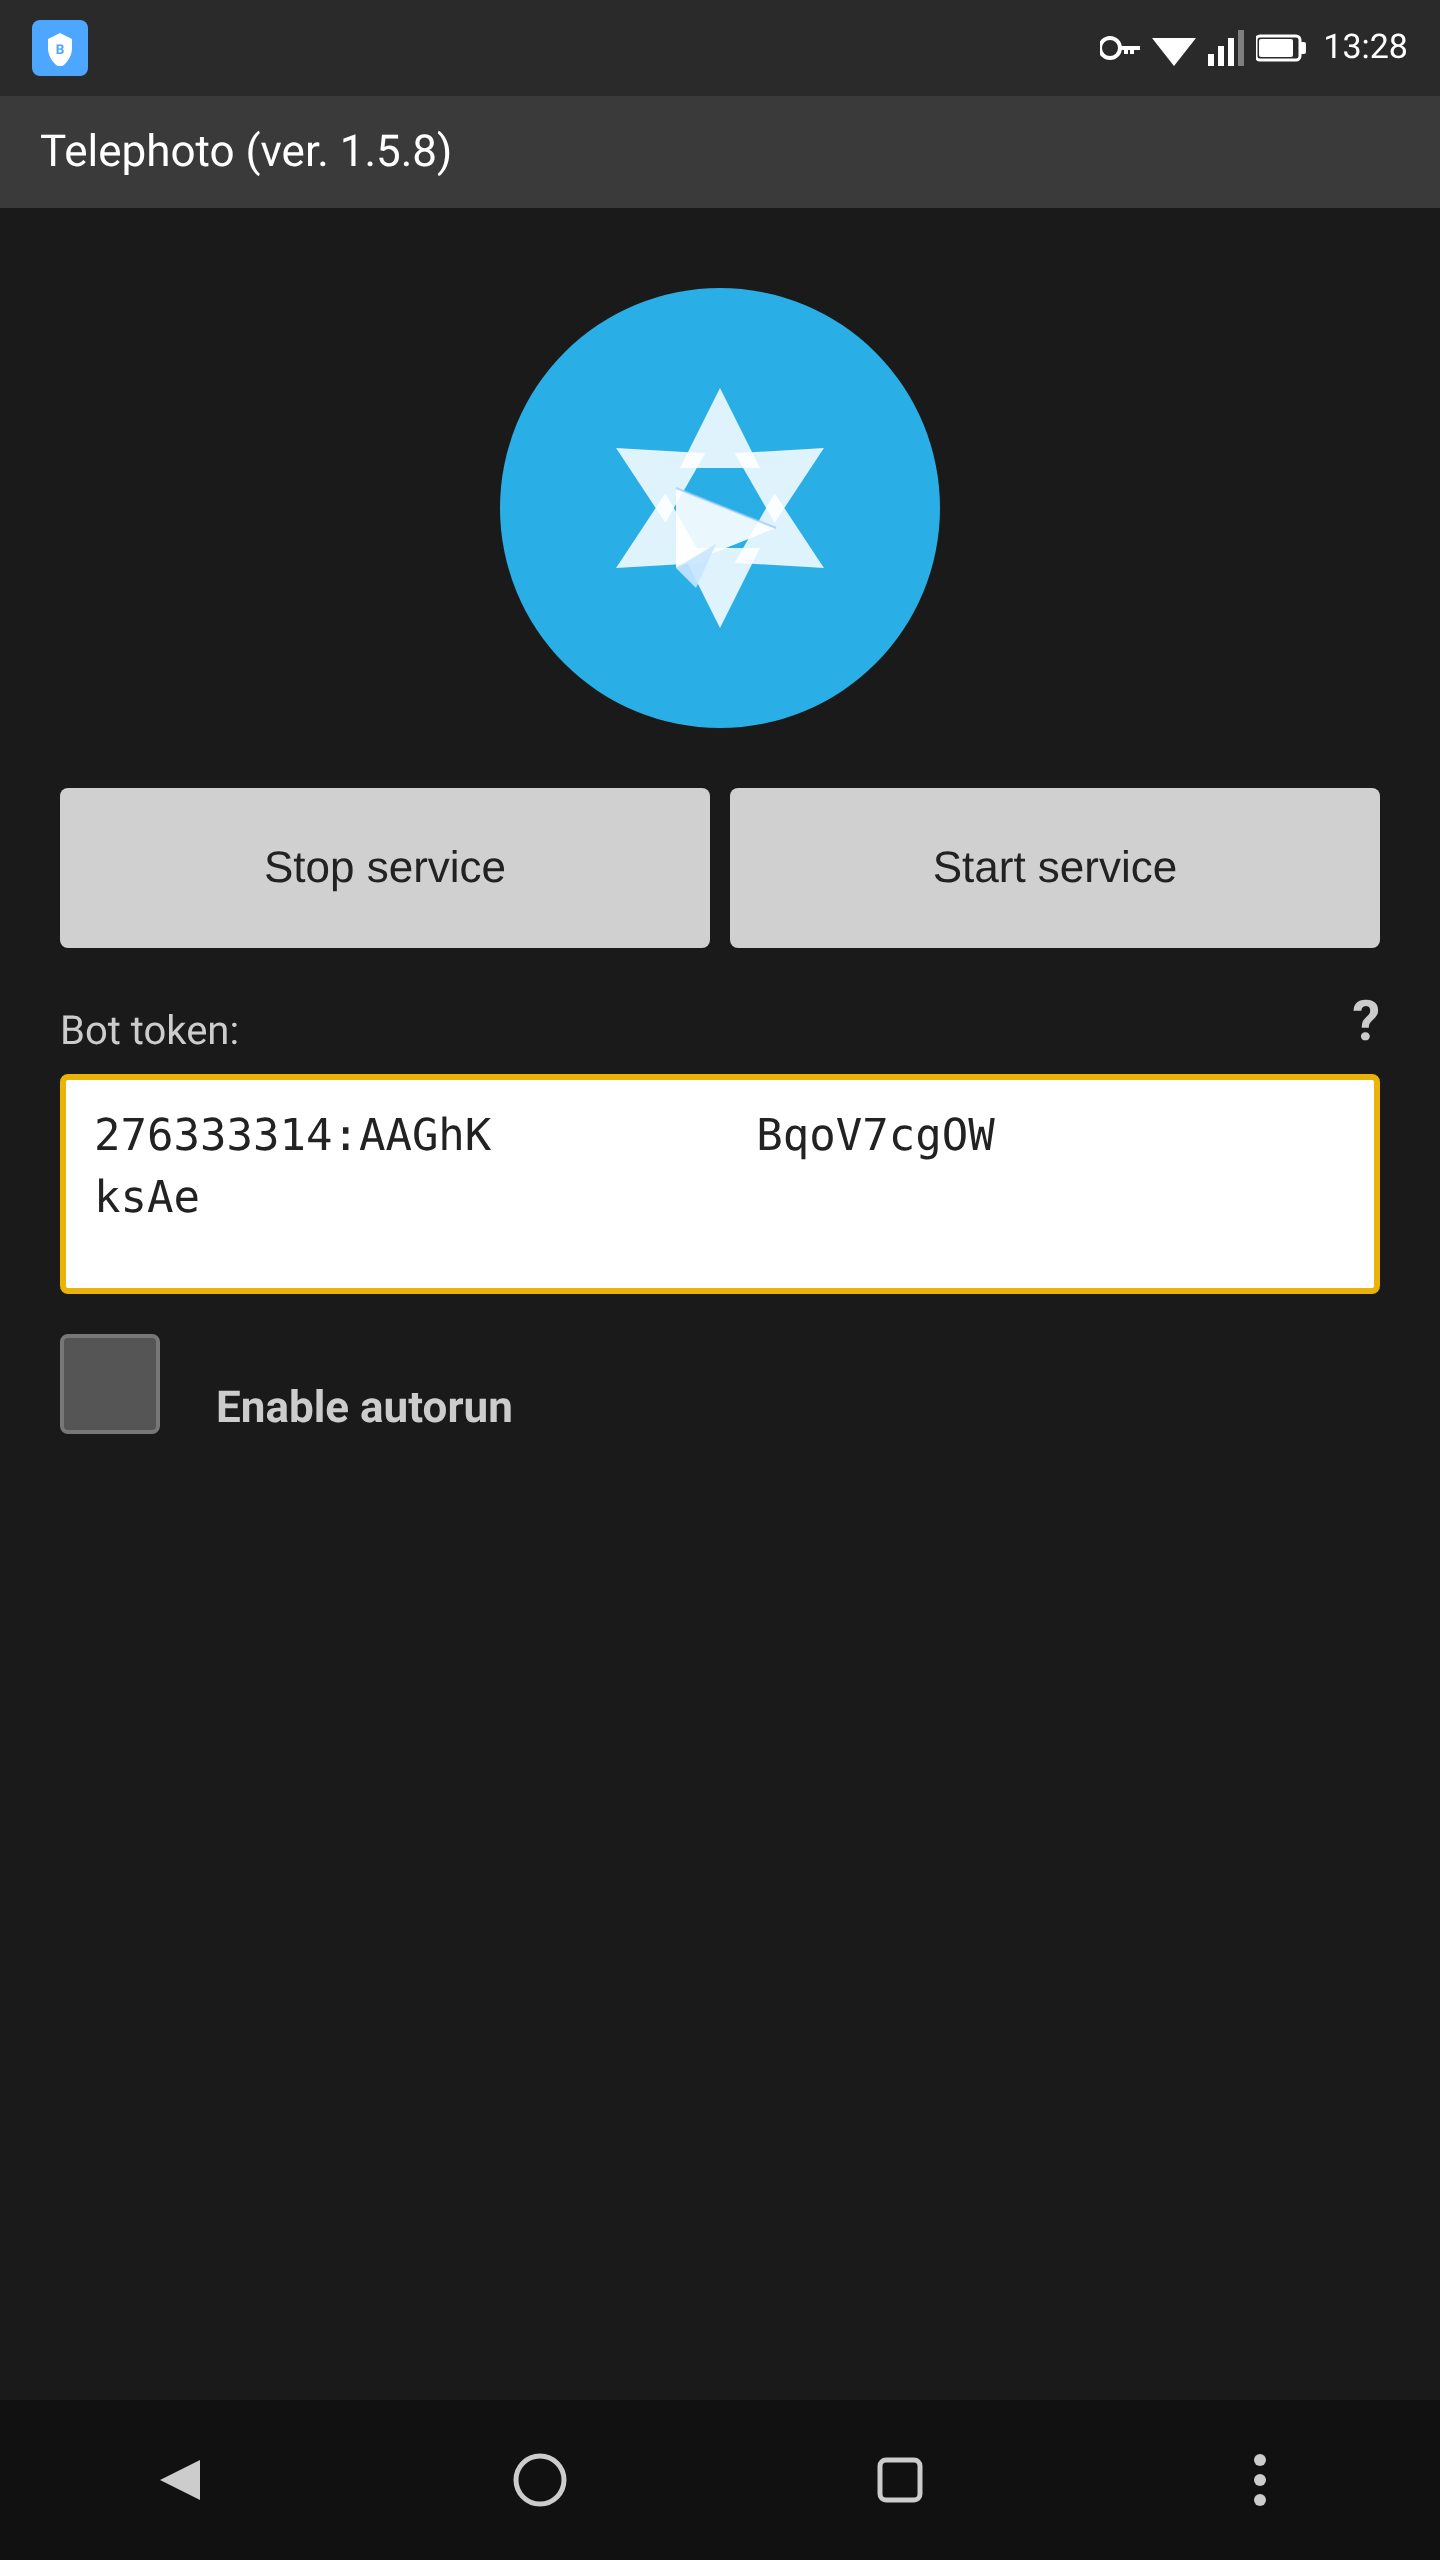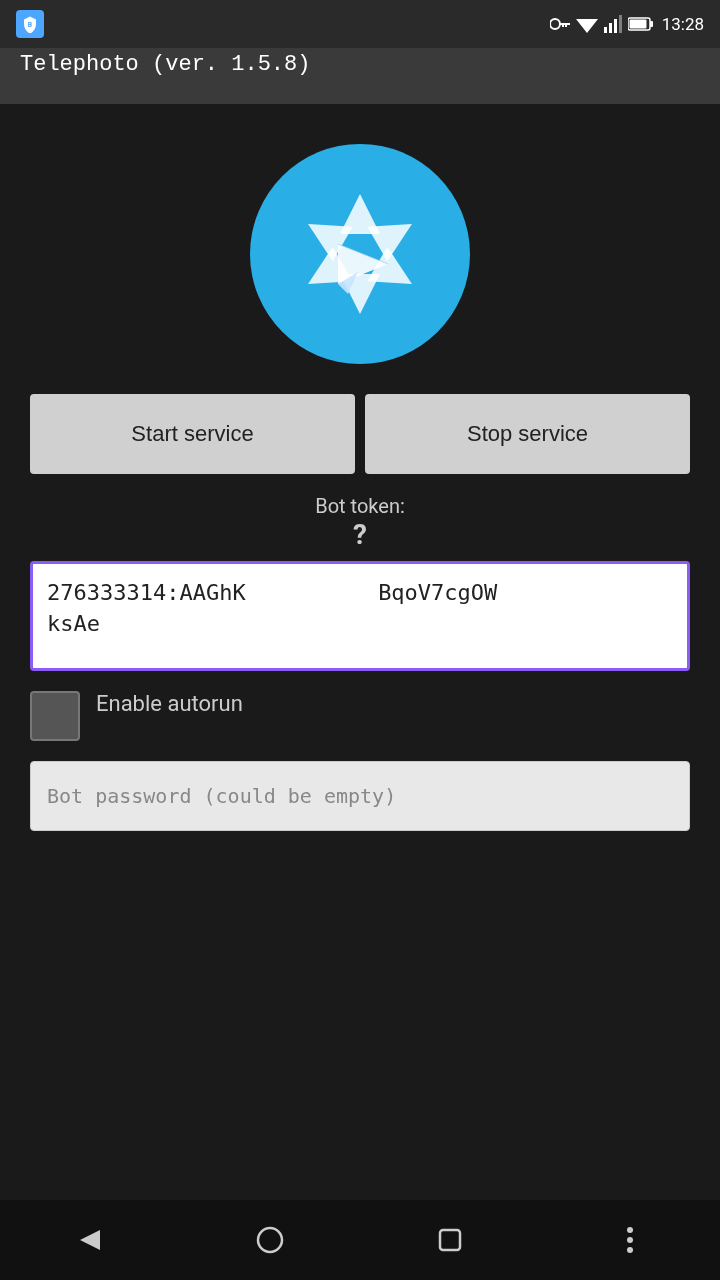--- a/index.html
+++ b/index.html
@@ -69,9 +69,8 @@
       height: 56px;
       display: flex;
       align-items: flex-start;
-      padding: 4px 20px;
+      padding: 16px 20px;
       flex-shrink: 0;
-      font-family: Liberation Mono, monospace;
     }
 
     .title-bar-text {

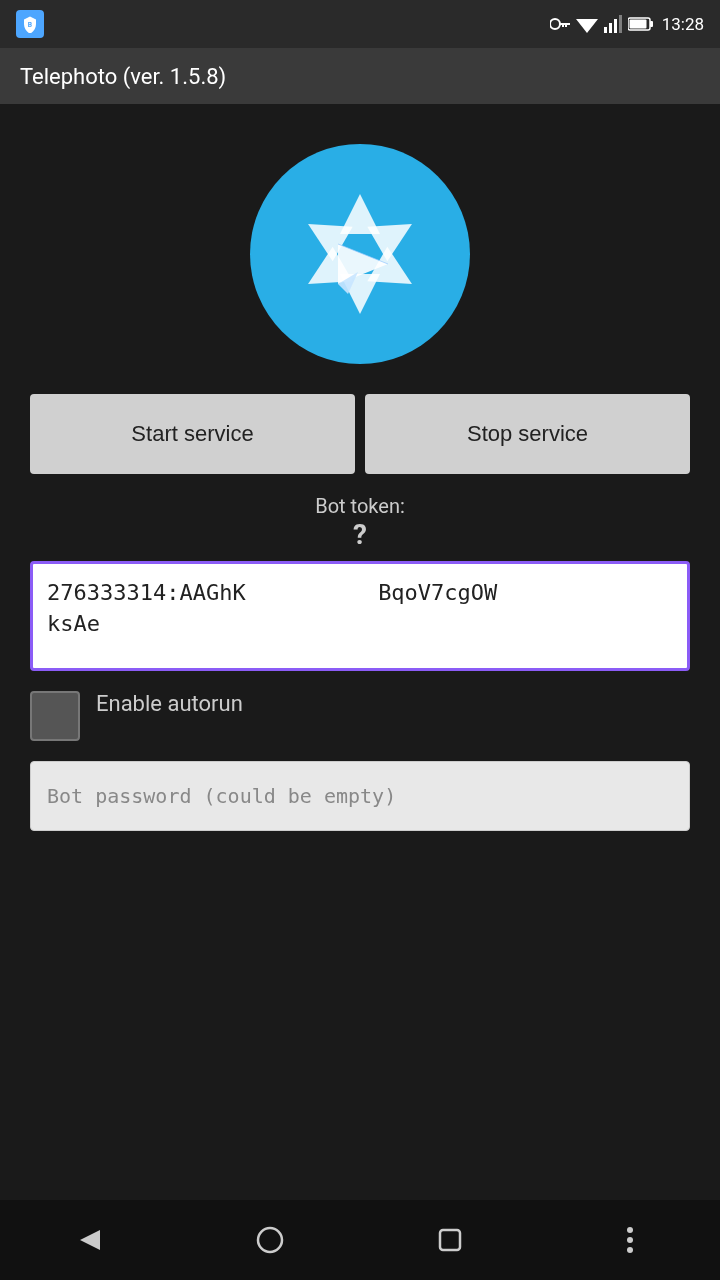--- a/index.html
+++ b/index.html
@@ -318,8 +318,8 @@
   </div>
 
   <div class="buttons-row">
+    <button class="service-btn">Stop service</button>
     <button class="service-btn">Start service</button>
-    <button class="service-btn">Stop service</button>
   </div>
 
   <div class="bot-token-row">

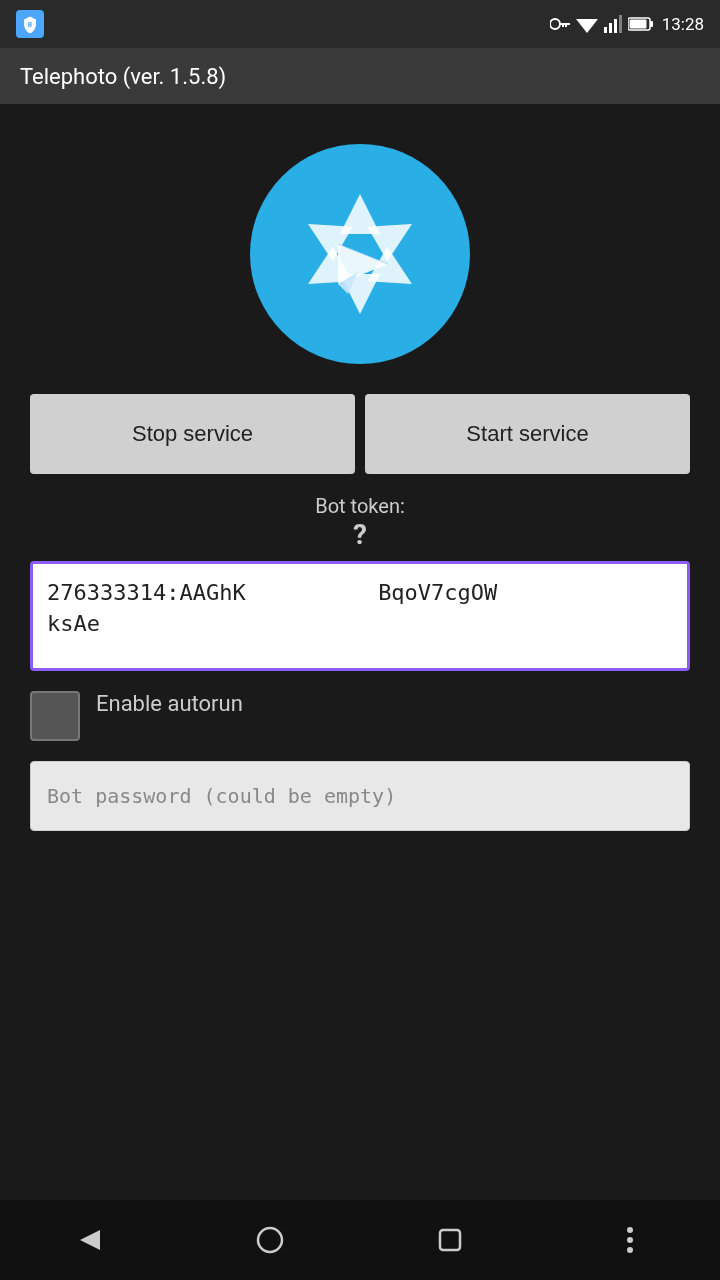--- a/index.html
+++ b/index.html
@@ -130,10 +130,9 @@
     .bot-token-row {
       width: 100%;
       display: flex;
-      align-items: center;
+      align-items: flex-end;
       justify-content: space-between;
       margin-bottom: 10px;
-      flex-direction: column;
     }
 
     .bot-token-label {

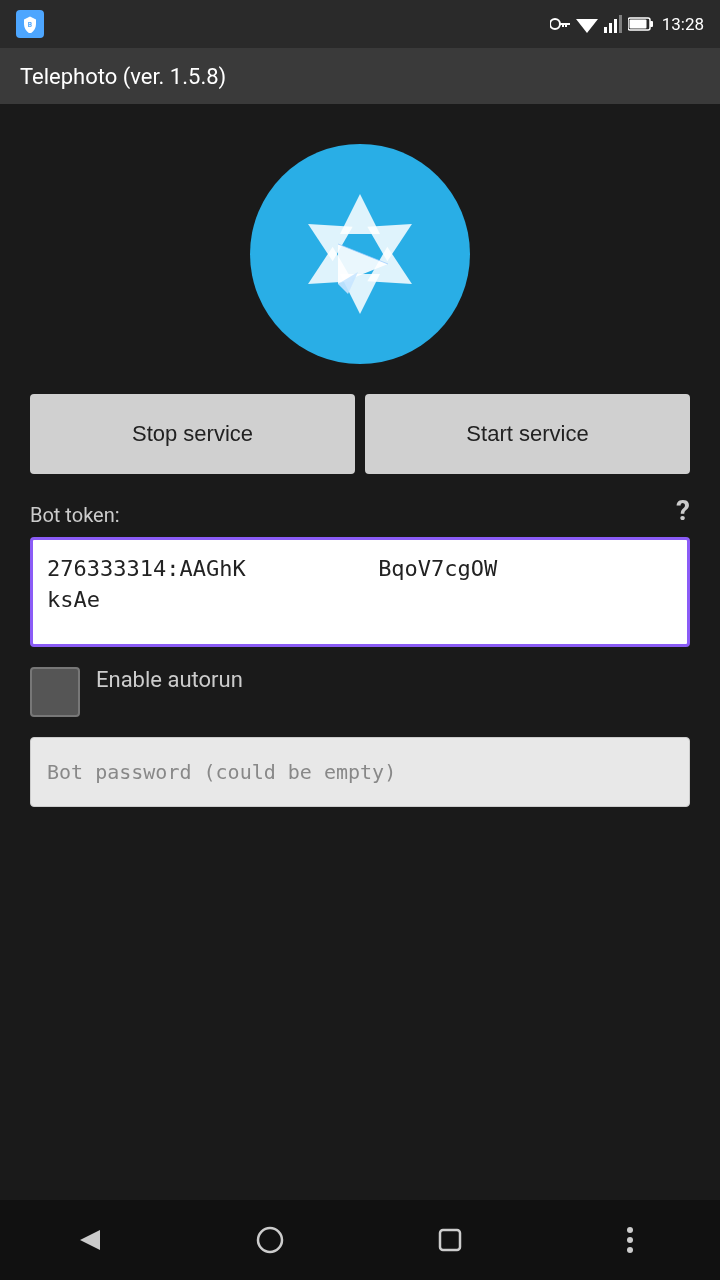--- a/index.html
+++ b/index.html
@@ -151,7 +151,7 @@
       width: 100%;
       min-height: 110px;
       background: white;
-      border: 3px solid #8b5cf6;
+      border: 3px solid #eab308;
       border-radius: 4px;
       padding: 14px;
       font-size: 22px;

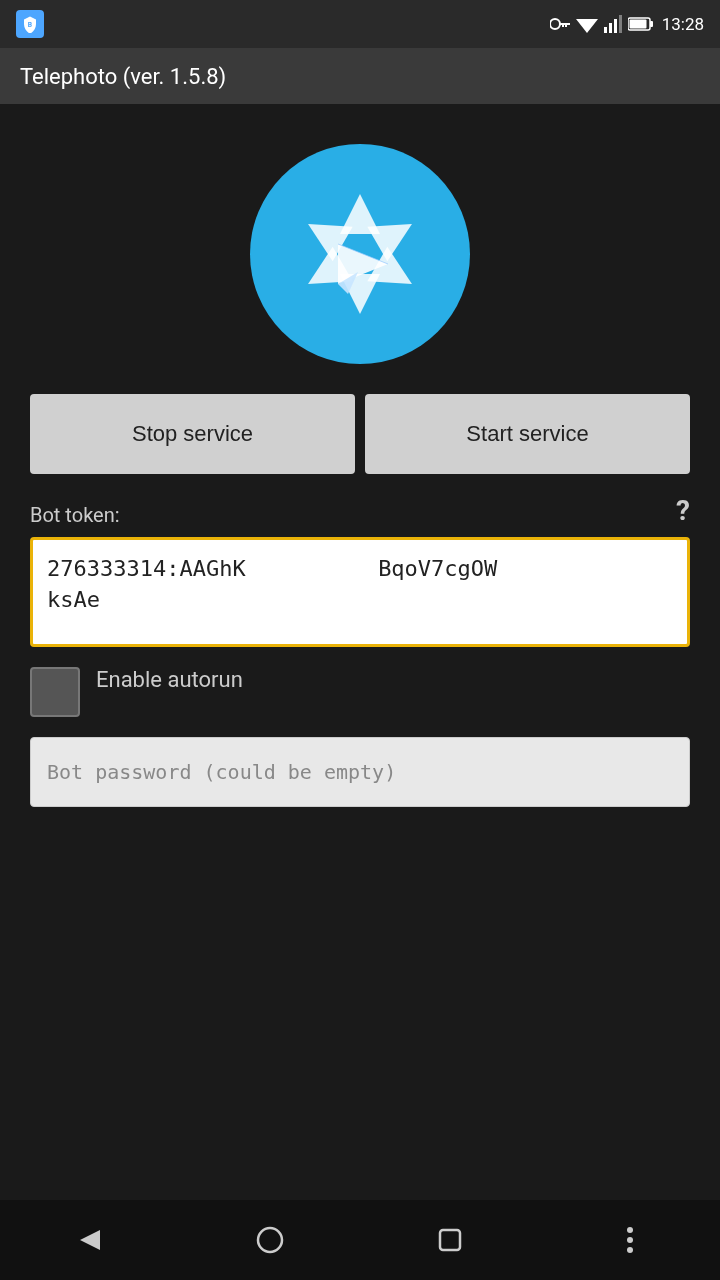--- a/index.html
+++ b/index.html
@@ -167,9 +167,10 @@
     .checkbox-row {
       width: 100%;
       display: flex;
-      align-items: flex-start;
-      gap: 16px;
+      align-items: flex-end;
+      gap: 28px;
       margin-bottom: 20px;
+      font-weight: bold;
     }
 
     .checkbox-box {

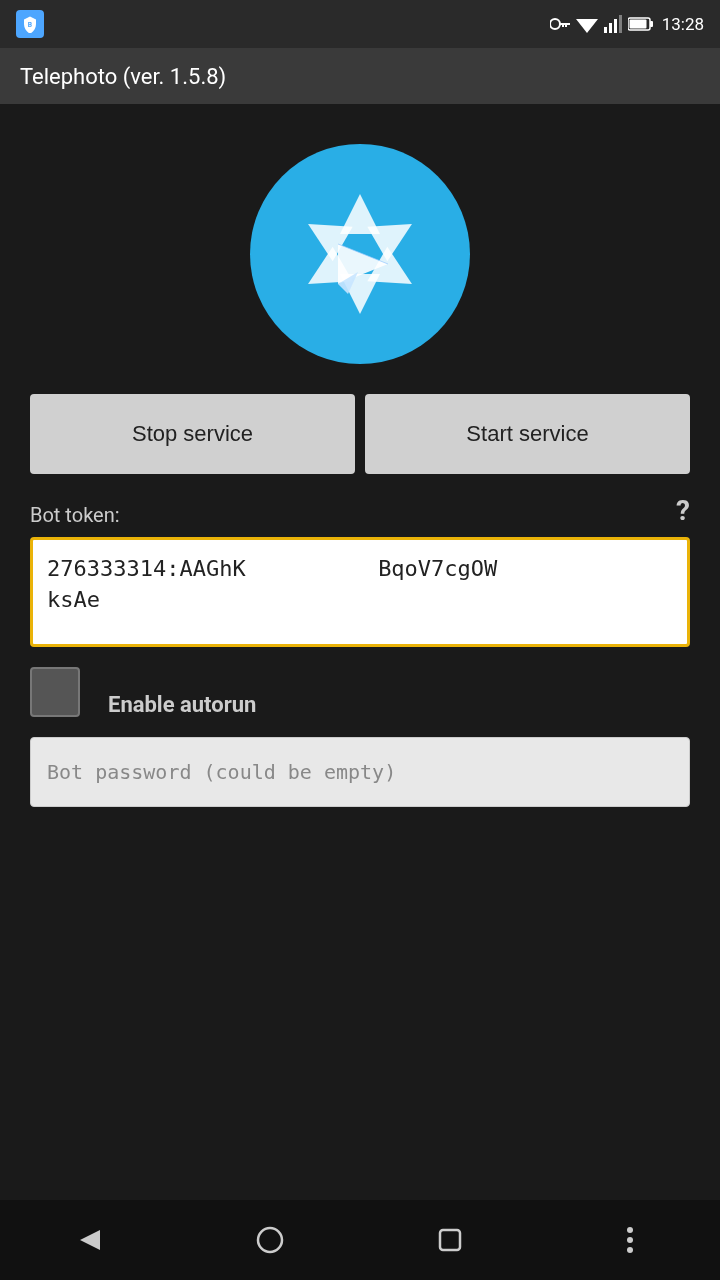--- a/index.html
+++ b/index.html
@@ -335,7 +335,6 @@
     <span class="checkbox-label">Enable autorun</span>
   </div>
 
-  <input class="password-input" type="text" placeholder="Bot password (could be empty)" style="">
 
 
 </div>

